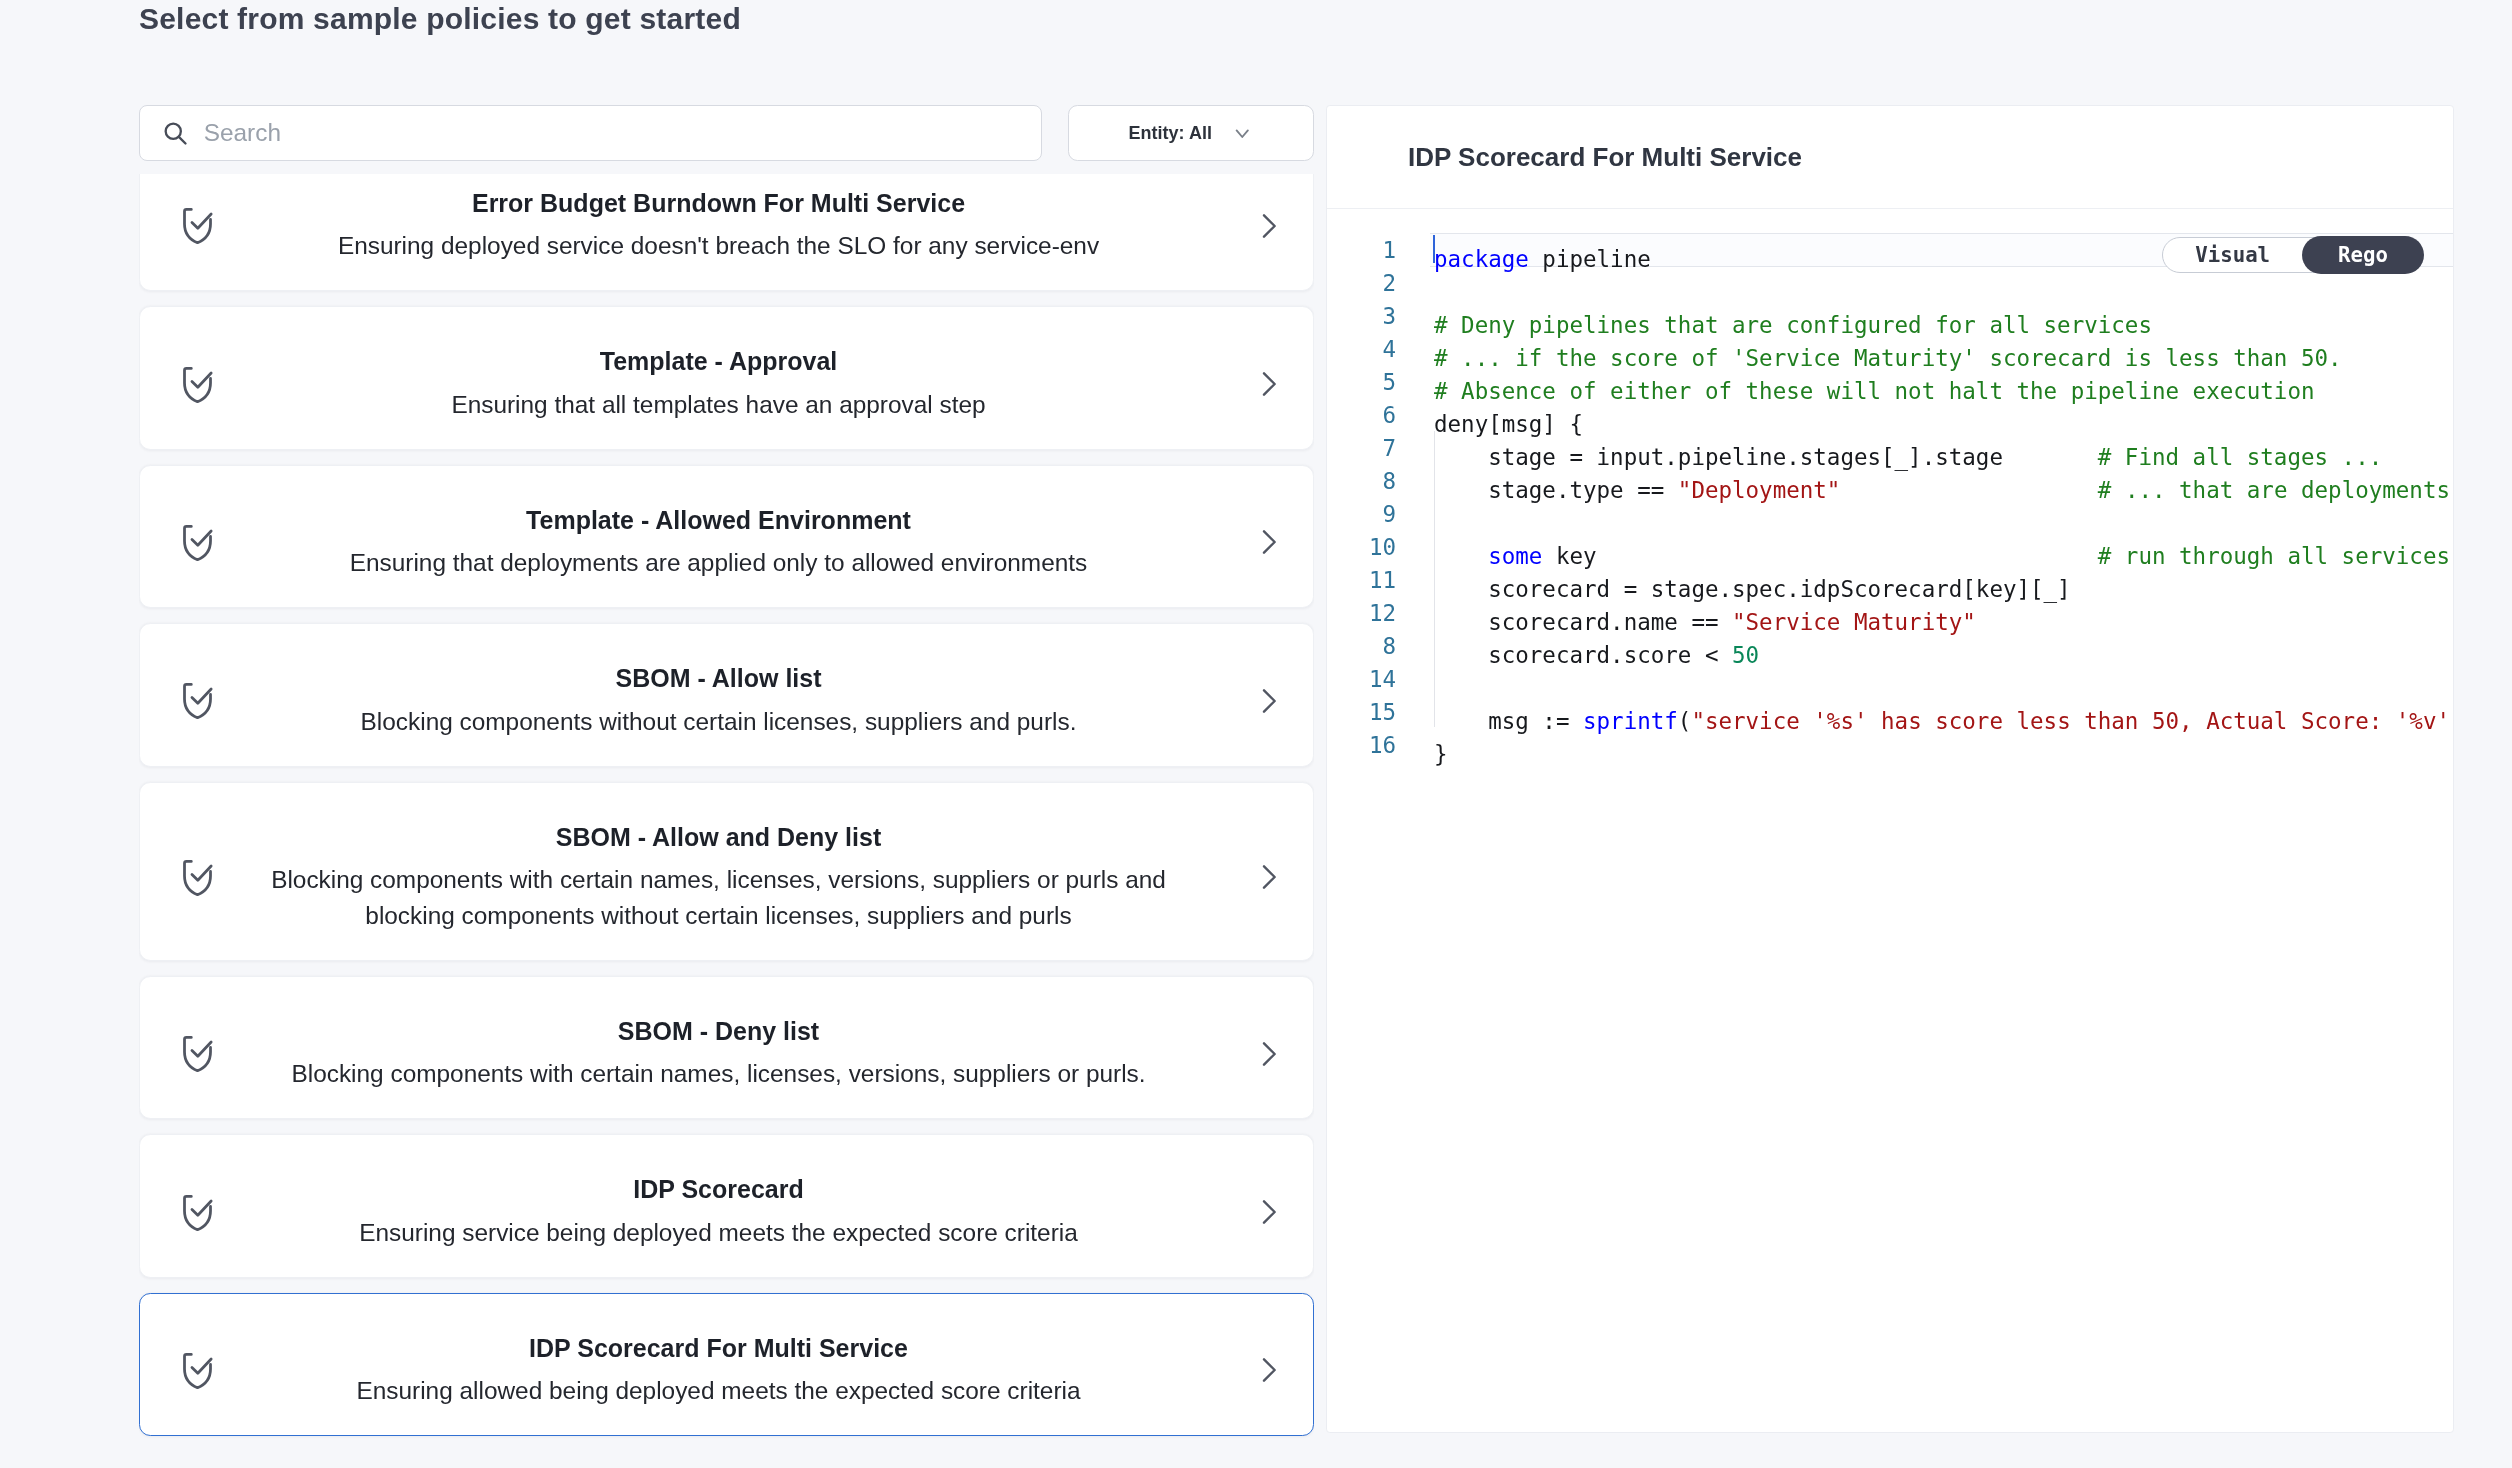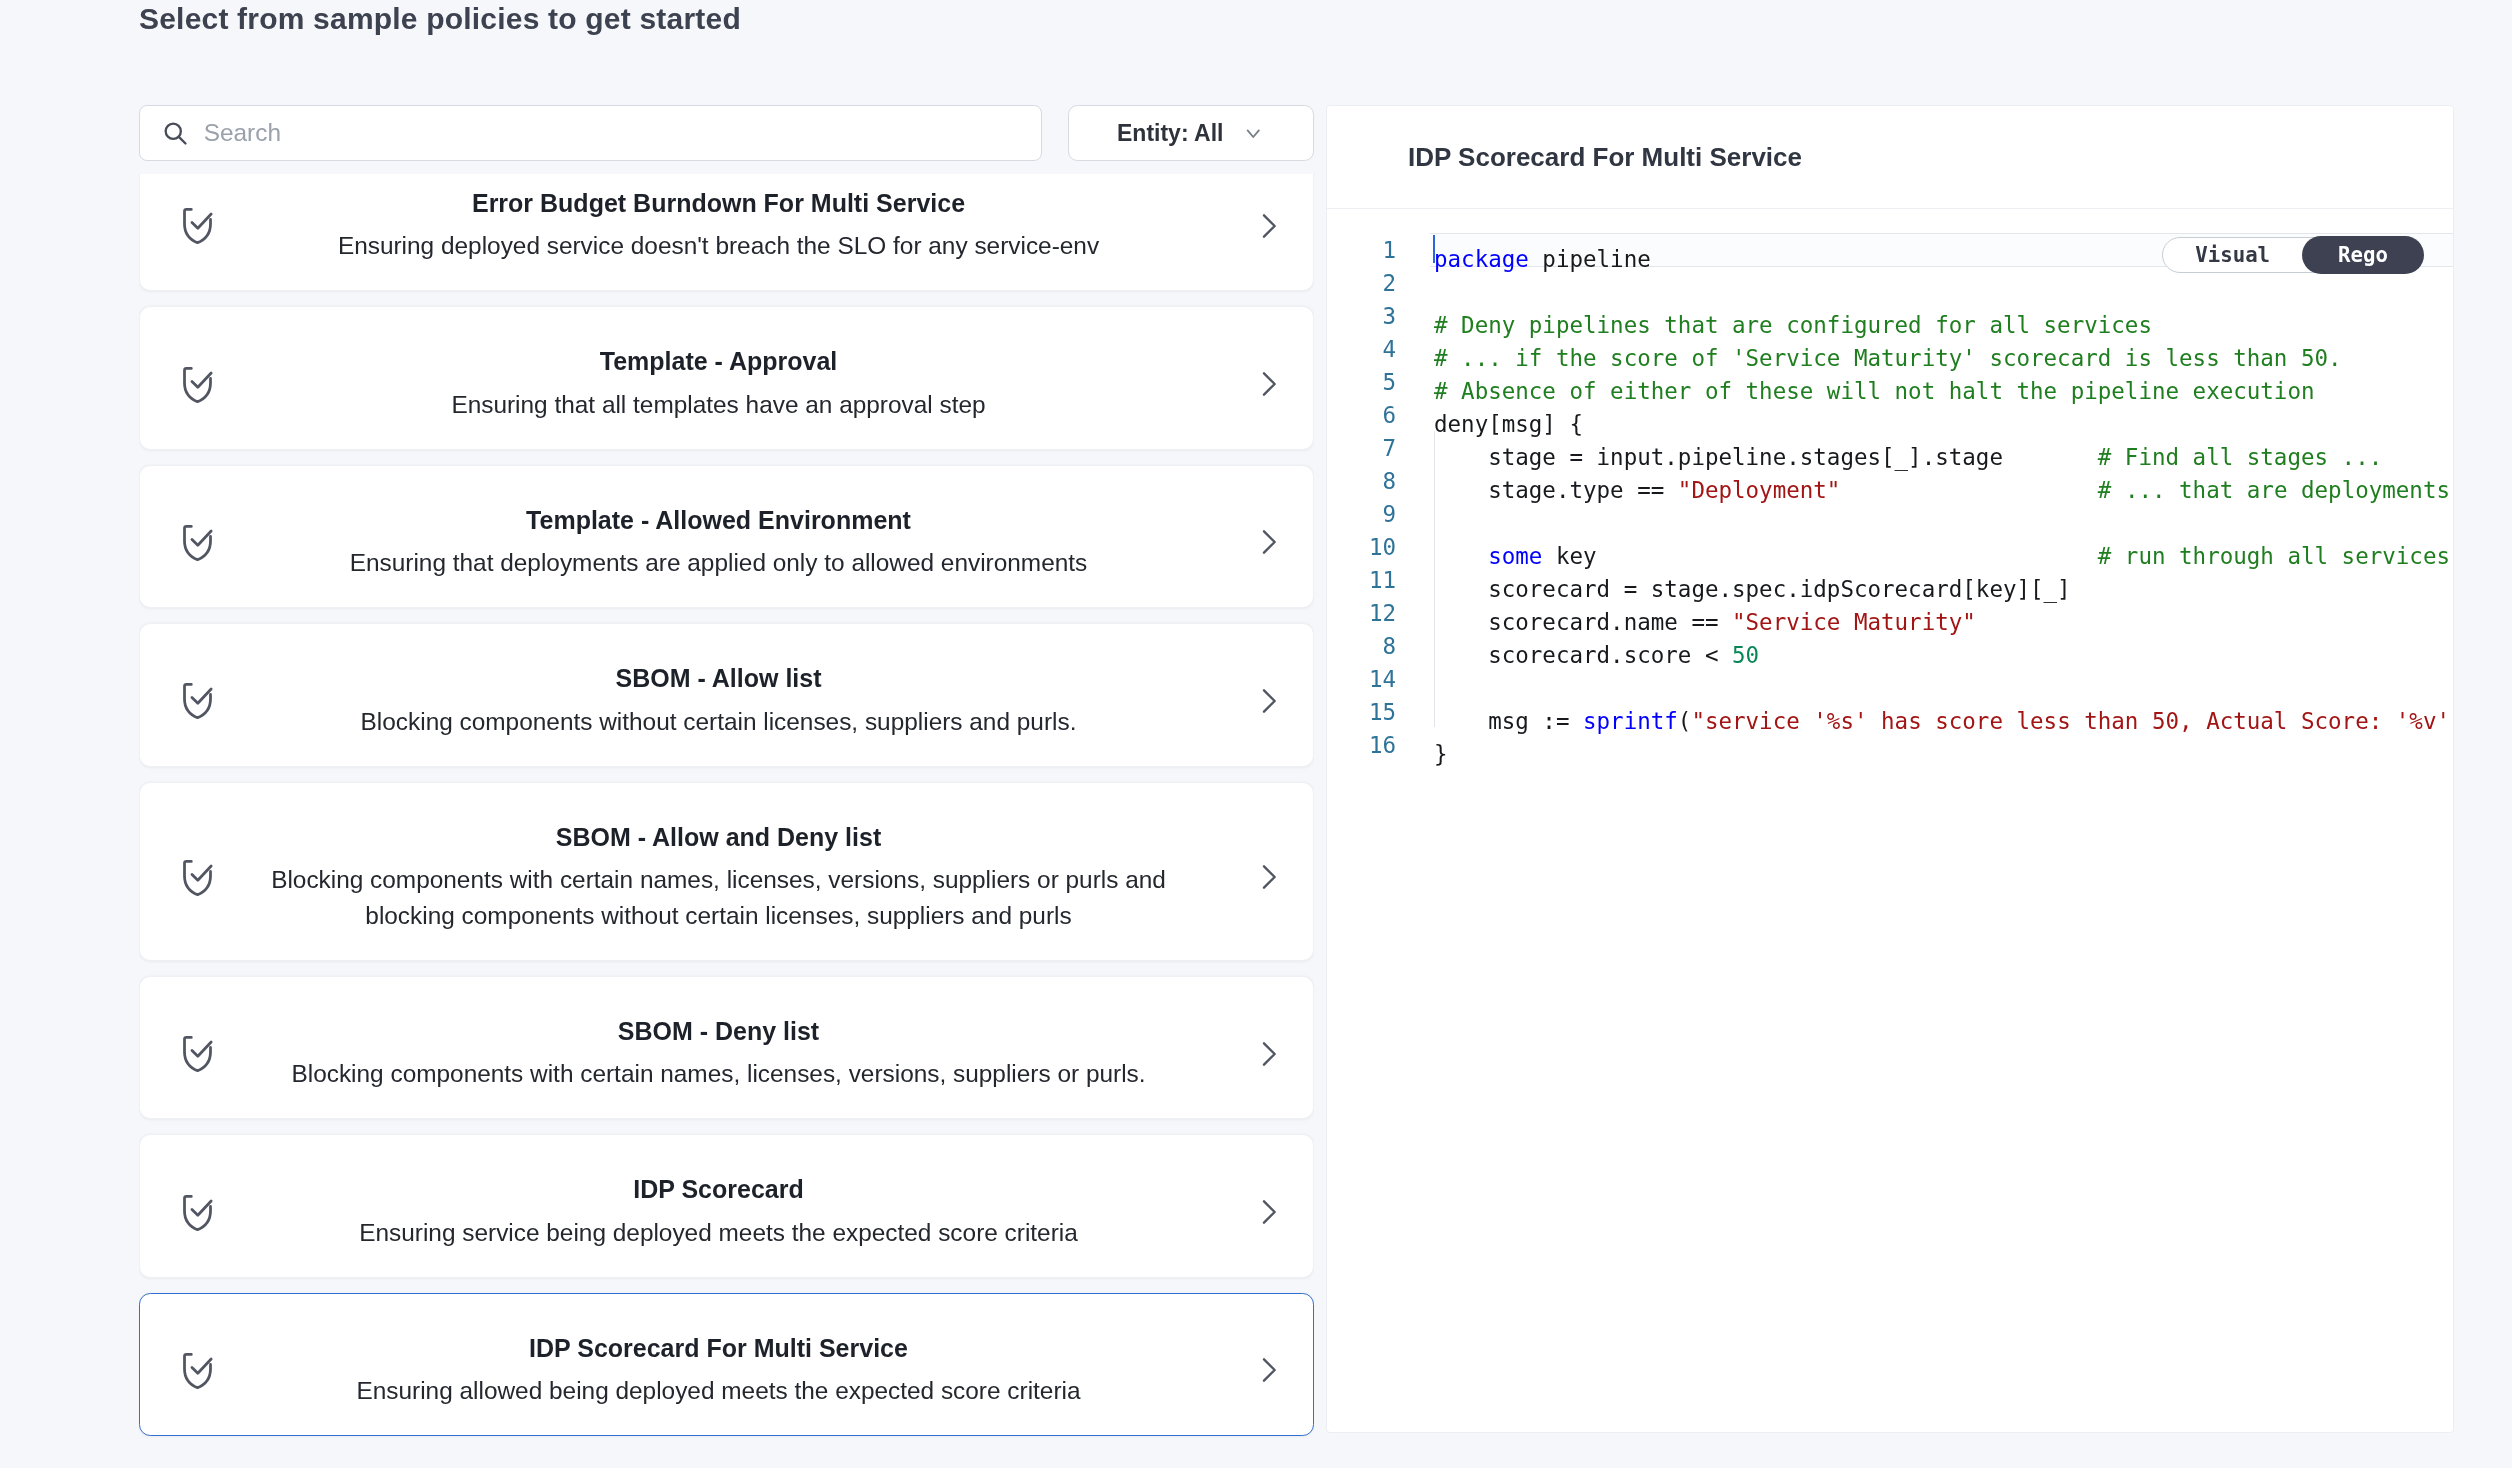--- a/index.html
+++ b/index.html
@@ -35,7 +35,7 @@
     display:flex; align-items:center; justify-content:center; gap:19px;
     cursor:pointer;
   }
-  .entity-dd .lbl { font-size:23px; font-weight:700; color:#2d323b; }
+  .entity-dd .lbl { font-size:18px; font-weight:700; color:#2d323b; }
   .chevron-down { width:22.5px; height:22.5px; }
   
   .list-viewport { margin-top:13px; overflow:hidden; }

